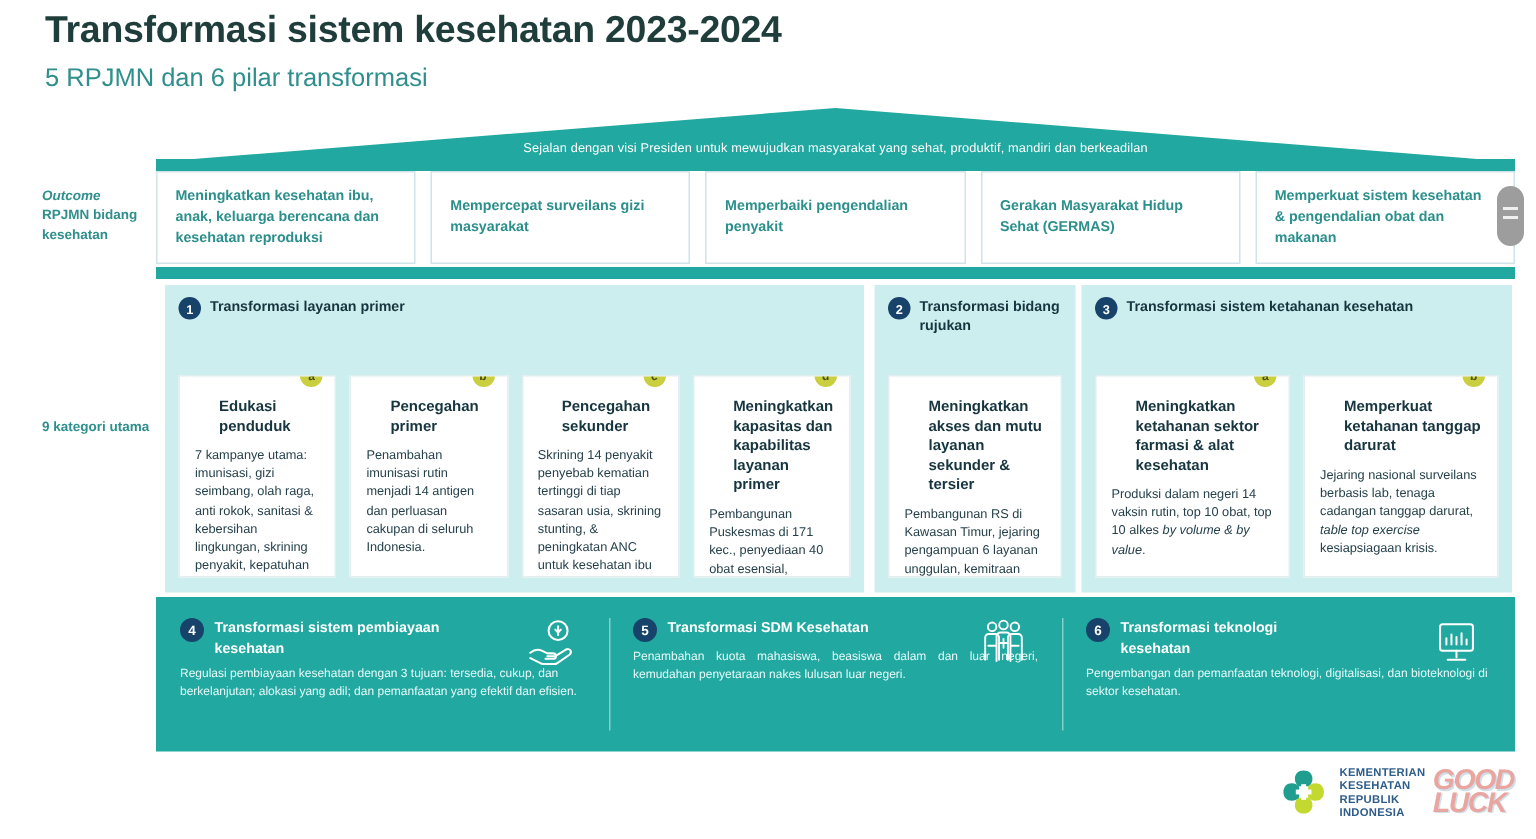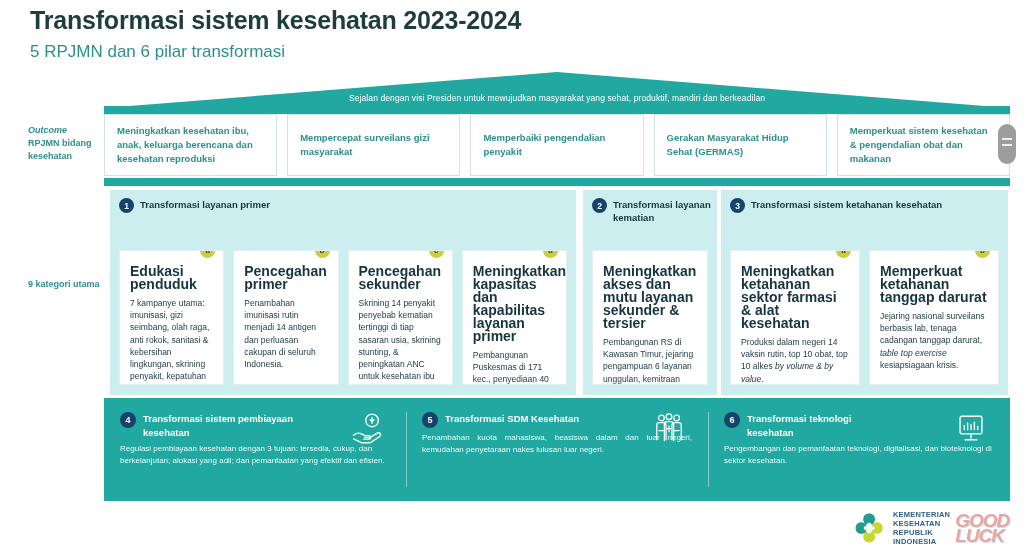--- a/index.html
+++ b/index.html
@@ -222,7 +222,7 @@
   <div class="pill-col p2">
     <div class="pill-head">
       <div class="num">2</div>
-      <div class="pill-head-txt">Transformasi layanan kematian</div>
+      <div class="pill-head-txt">Transformasi bidang rujukan</div>
     </div>
     <div class="cards">
       <div class="card" style="width:116px">

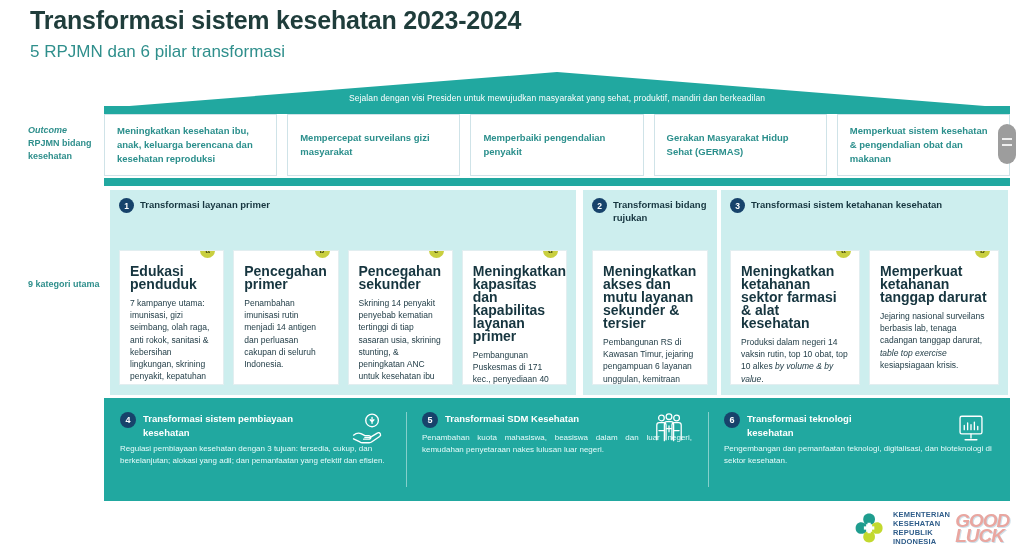--- a/index.html
+++ b/index.html
@@ -103,7 +103,7 @@
     height:135px;overflow:hidden;
   }
   .card h4{
-    margin:0 0 6px 0;font-size:14px;line-height:13px;
+    margin:0 0 6px 16px;font-size:10px;line-height:13px;
     font-weight:bold;color:#16353f;
   }
   .card p{

